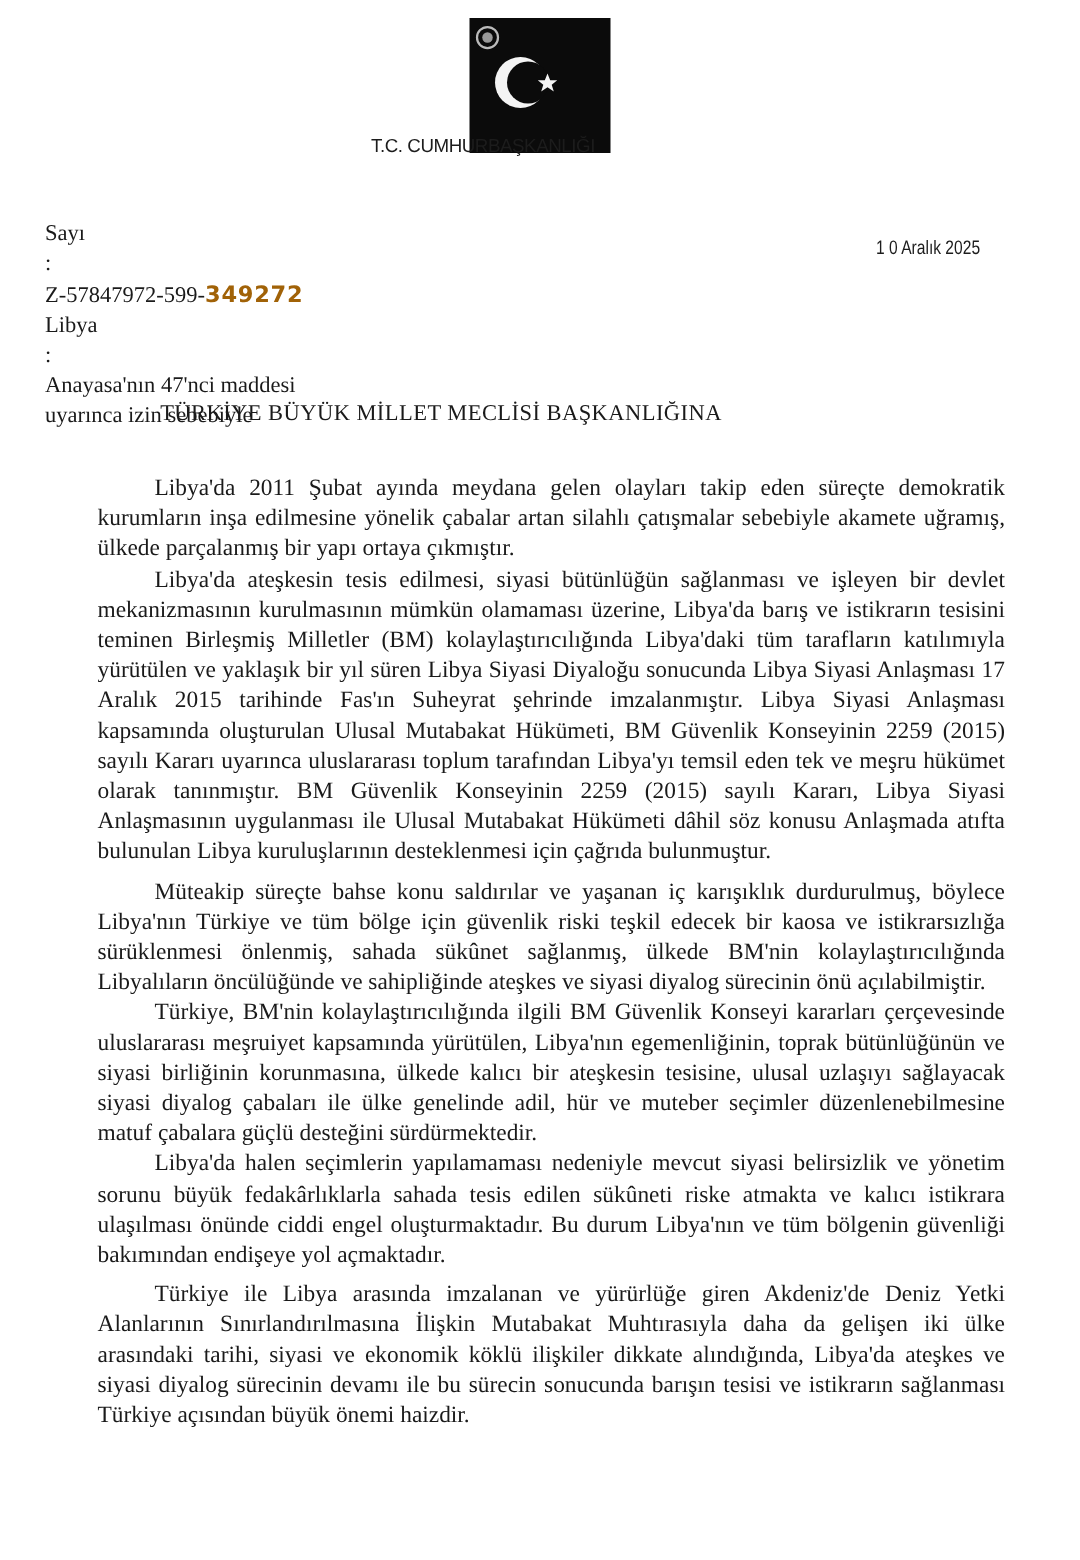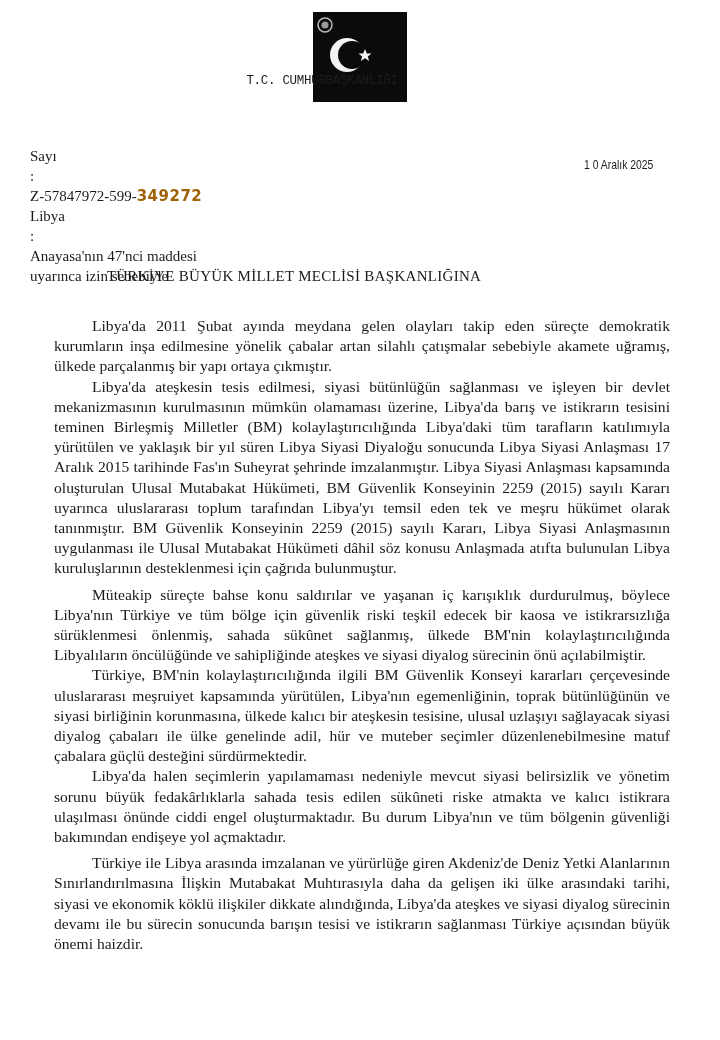--- a/index.html
+++ b/index.html
@@ -14,8 +14,8 @@
     }
     .logo svg { position: absolute; left: 0; top: 0; }
     .institution {
-      position: absolute; left: 0; width: 644px; top: 74px; text-align: center;
-      font-family: Liberation Mono, monospace;
+      position: absolute; left: 0; width: 644px; top: 90px; text-align: center;
+      font-family: Liberation Sans, sans-serif;
       font-size: 12.5px; letter-spacing: -0.3px; color: #1c1c1c;
     }
     .meta {

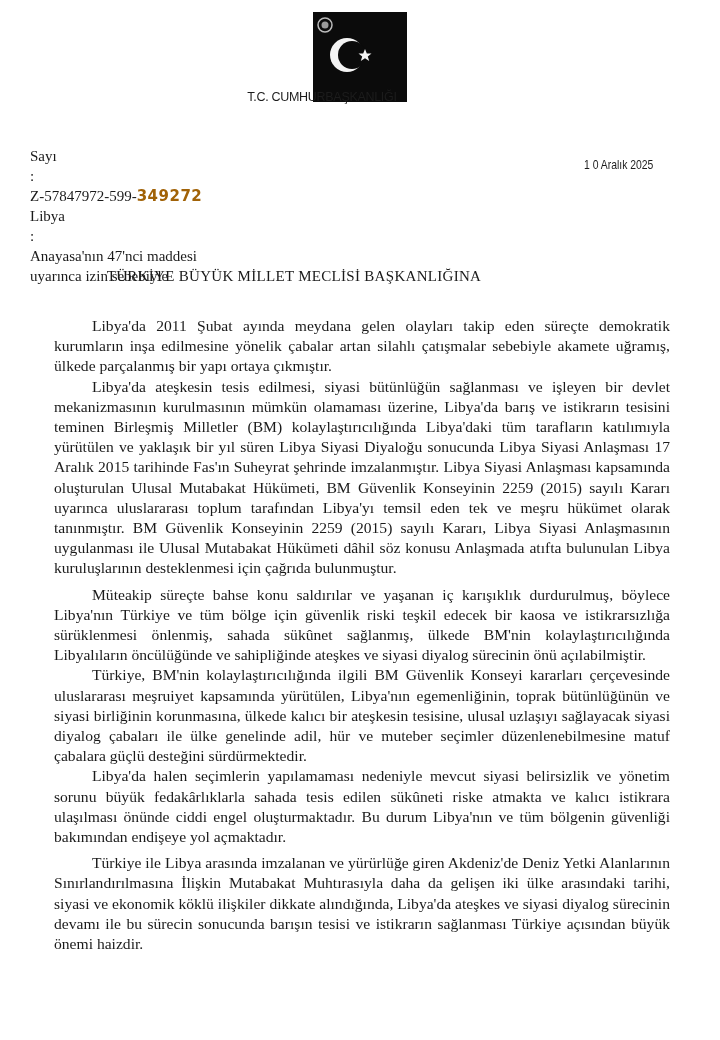--- a/index.html
+++ b/index.html
@@ -42,7 +42,7 @@
       position: absolute; left: 54px; top: 316px; width: 616px;
       font-size: 15.6px; line-height: 20.2px; text-align: justify; color: #1a1a1a;
     }
-    .para { margin: 0 0 0 0; text-indent: 38px; font-family: Liberation Serif, serif; }
+    .para { margin: 0 0 0 11px; text-indent: 38px; font-family: Liberation Serif, serif; }
     .para.gap { margin-top: 6px; }
   </style>
 </head>

